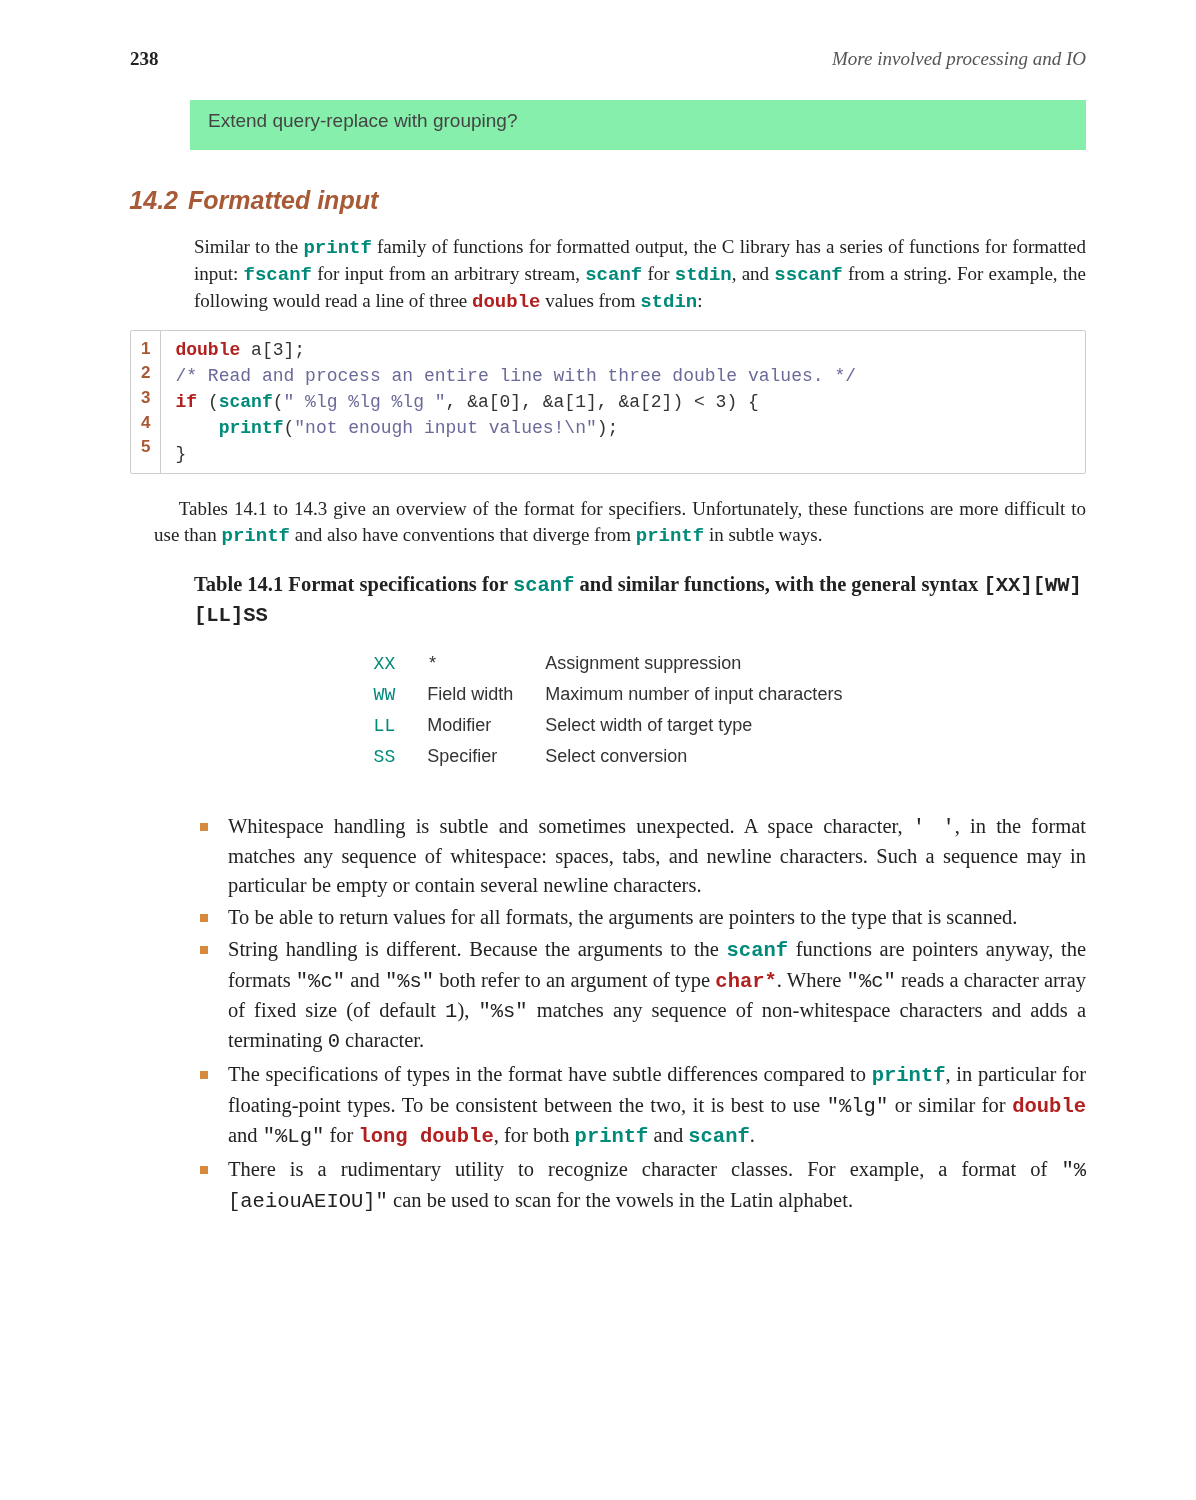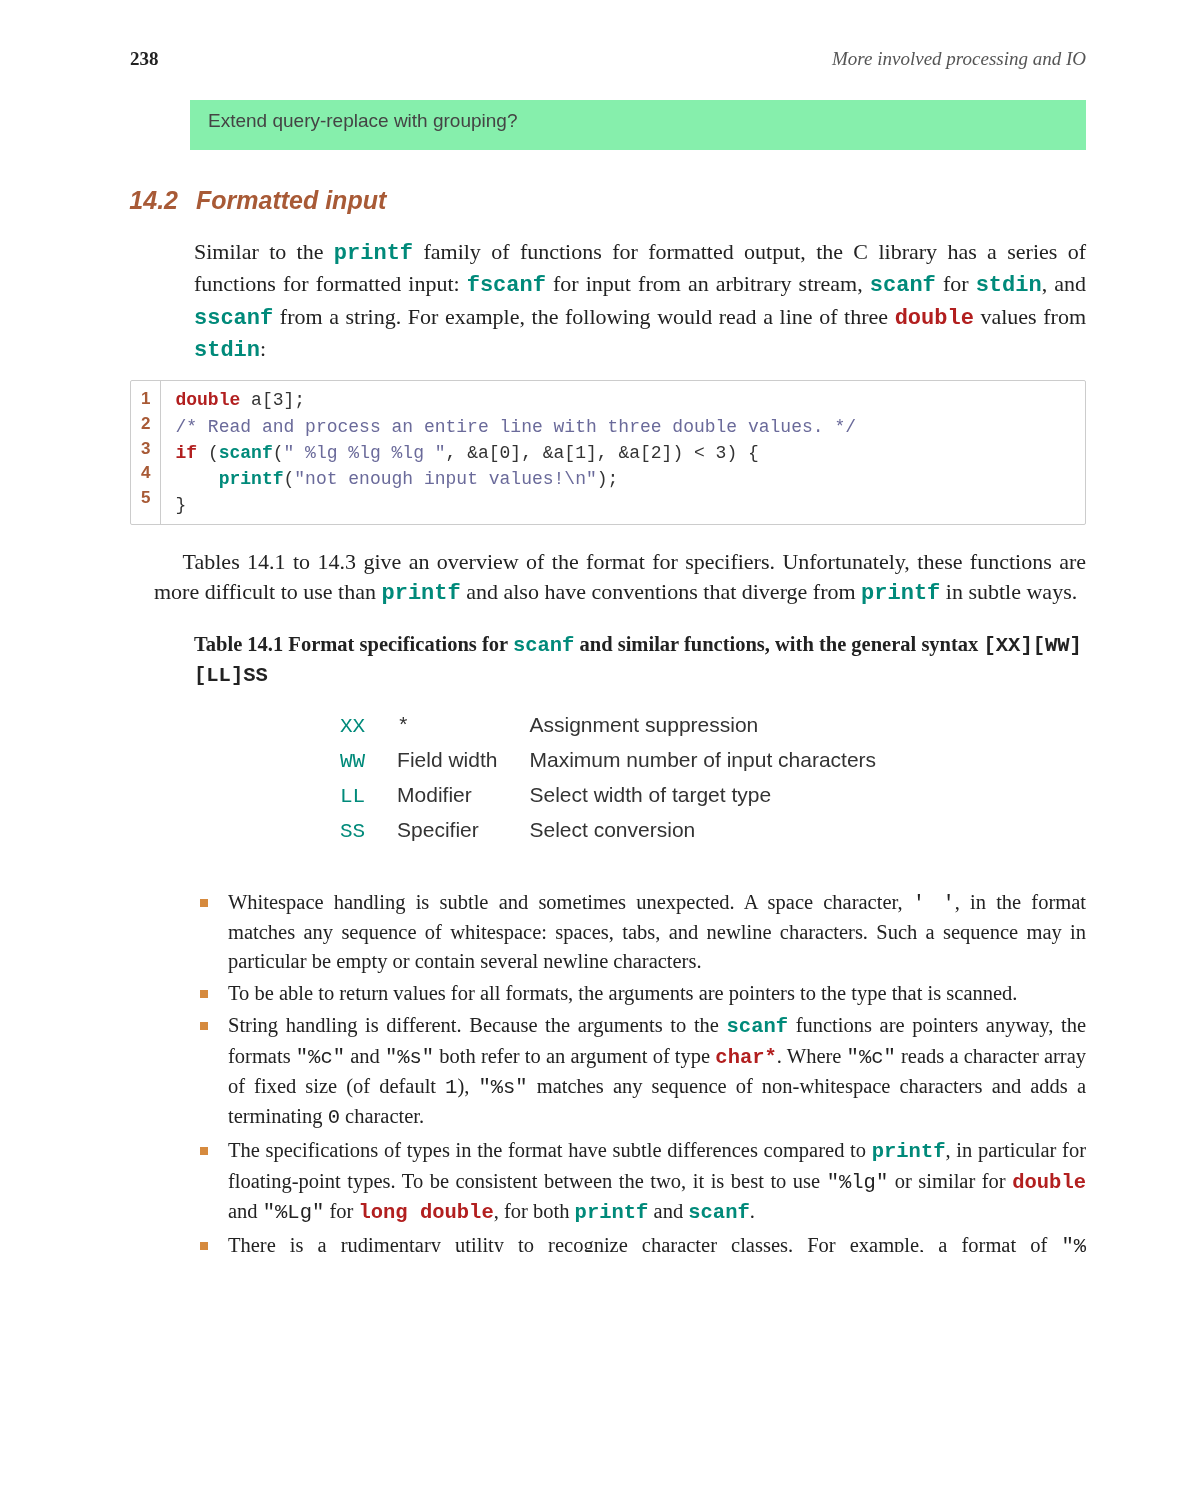--- a/index.html
+++ b/index.html
@@ -41,7 +41,7 @@
   }
   .section-heading {
     display: flex;
-    gap: 18px;
+    gap: 10px;
     font-family: Helvetica, Arial, sans-serif;
     font-weight: bold;
     font-style: italic;

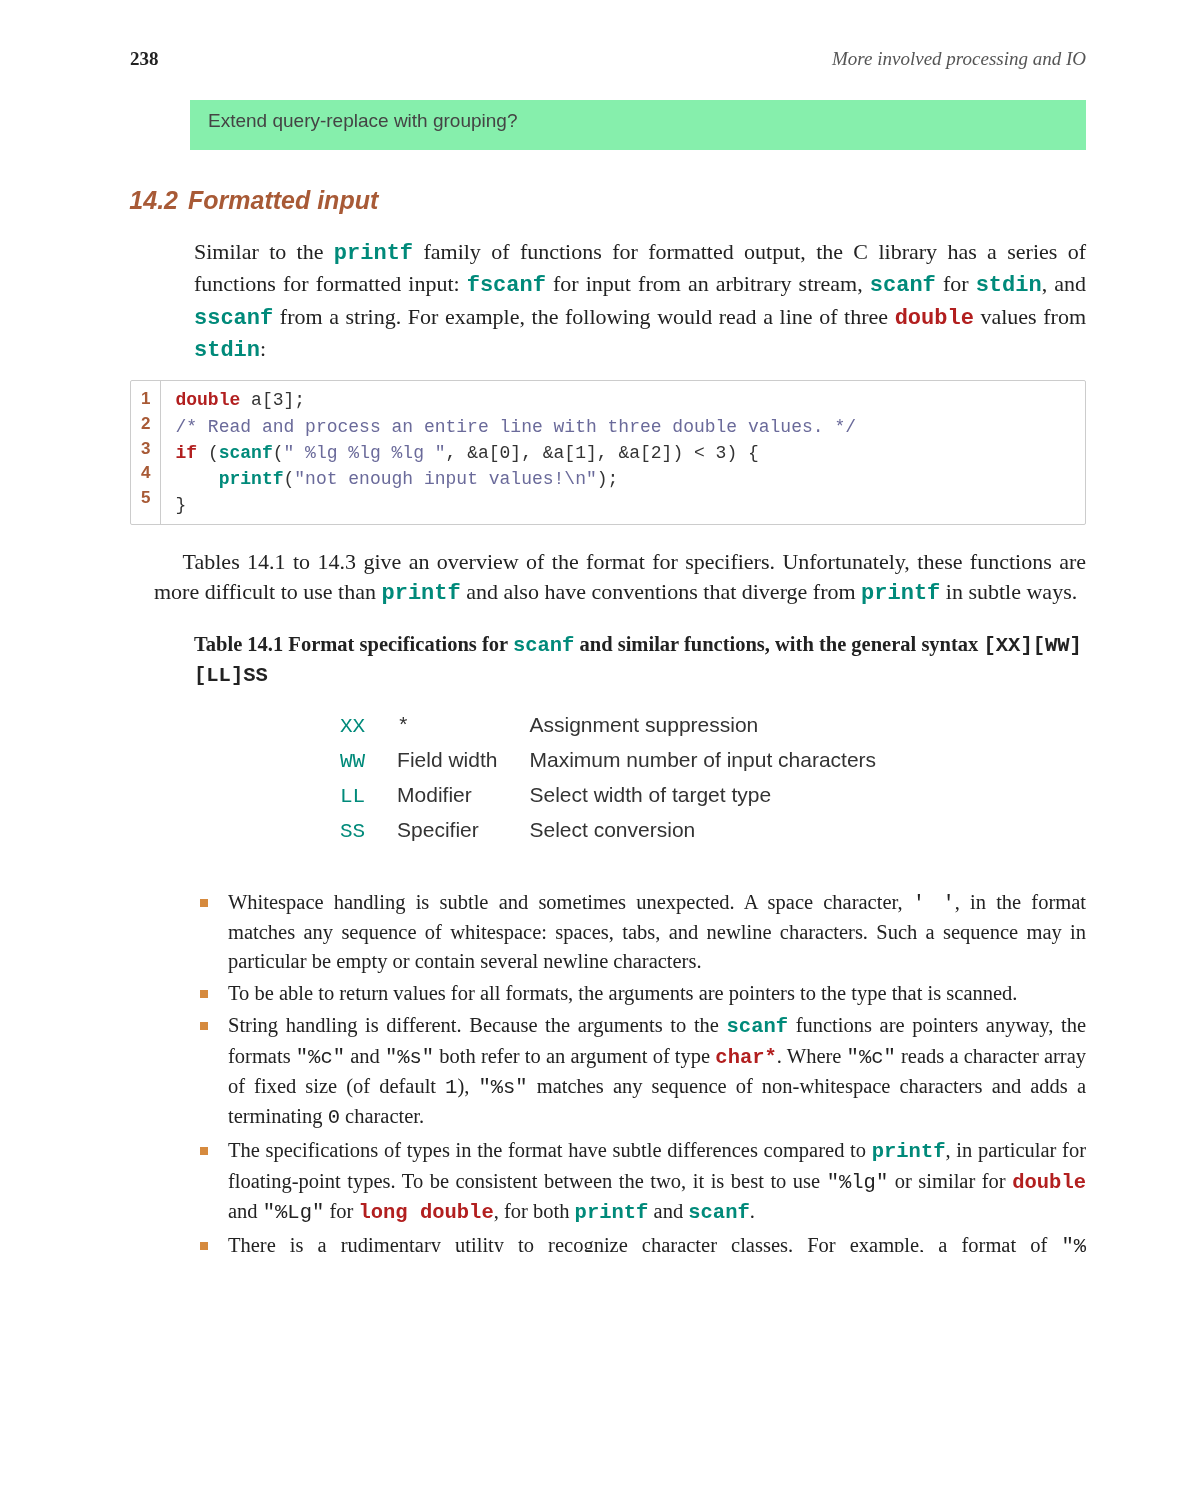--- a/index.html
+++ b/index.html
@@ -53,7 +53,7 @@
   .section-number { min-width: 54px; text-align: right; }
   .body-text {
     margin-left: 64px;
-    font-size: 22px;
+    font-size: 19px;
     line-height: 1.38;
     text-align: justify;
     margin-bottom: 14px;

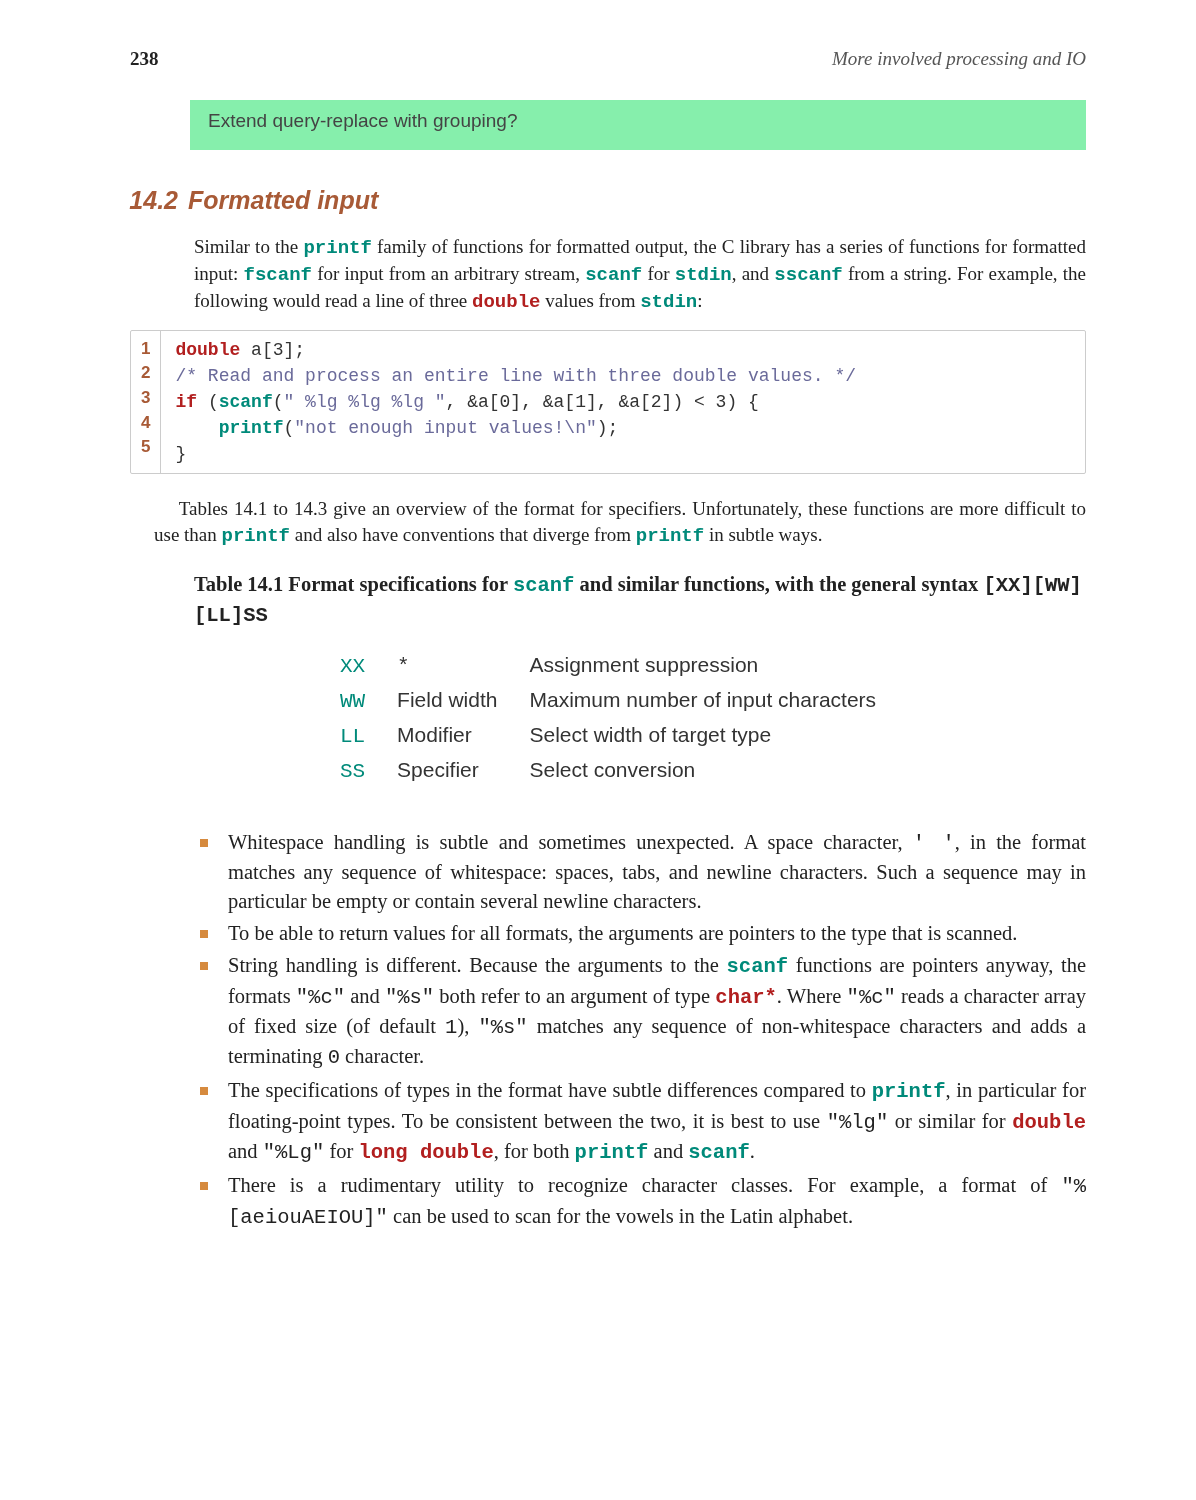--- a/index.html
+++ b/index.html
@@ -105,7 +105,7 @@
 
   .spec-table {
     margin: 0 auto 40px auto;
-    font-size: 21px;
+    font-size: 18px;
     border-collapse: collapse;
   }
   .spec-table td { padding: 5px 16px; vertical-align: baseline; }

